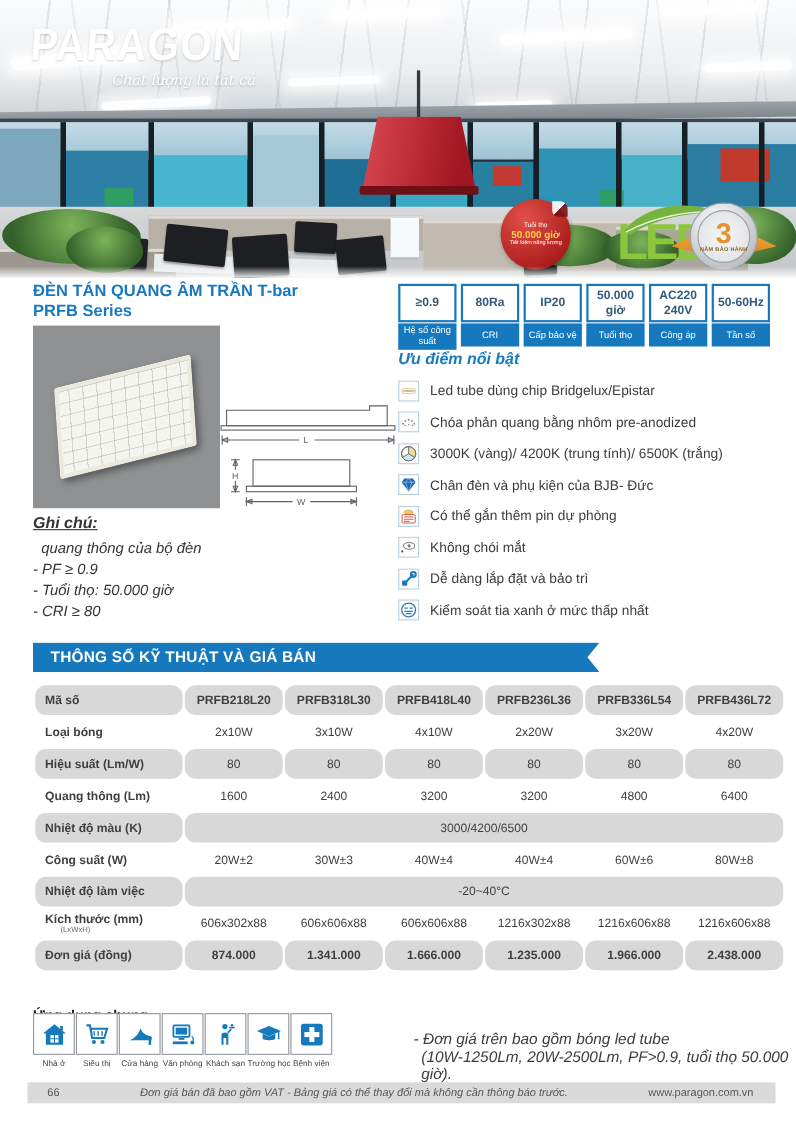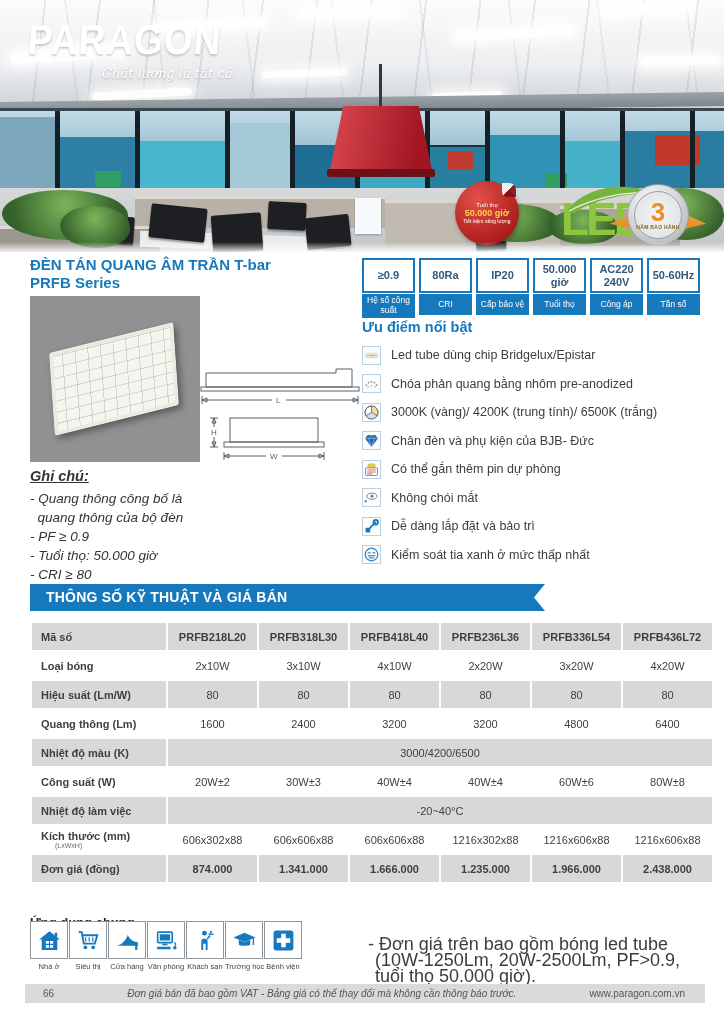--- a/index.html
+++ b/index.html
@@ -87,7 +87,7 @@
   .badge-label { margin-top:1px; min-height:21px; background:#1779bd; color:#fff; font-size:8.5px;
     display:flex; align-items:center; justify-content:center; text-align:center; line-height:1.15; padding:2px 1px; }
 
-  .features-h { position:absolute; left:362px; top:319px; color:#1779bd; font-size:14.5px; font-weight:bold; }
+  .features-h { position:absolute; left:362px; top:319px; color:#1779bd; font-size:14.5px; font-weight:bold;font-style:italic; }
   .features { position:absolute; left:362px; top:341px; width:344px; }
   .feature { display:flex; align-items:center; gap:10px; height:28.5px; }
   .ficon { flex:0 0 19px; width:19px; height:19px; border:1px solid #b9d0e2; background:#fdfdfd;

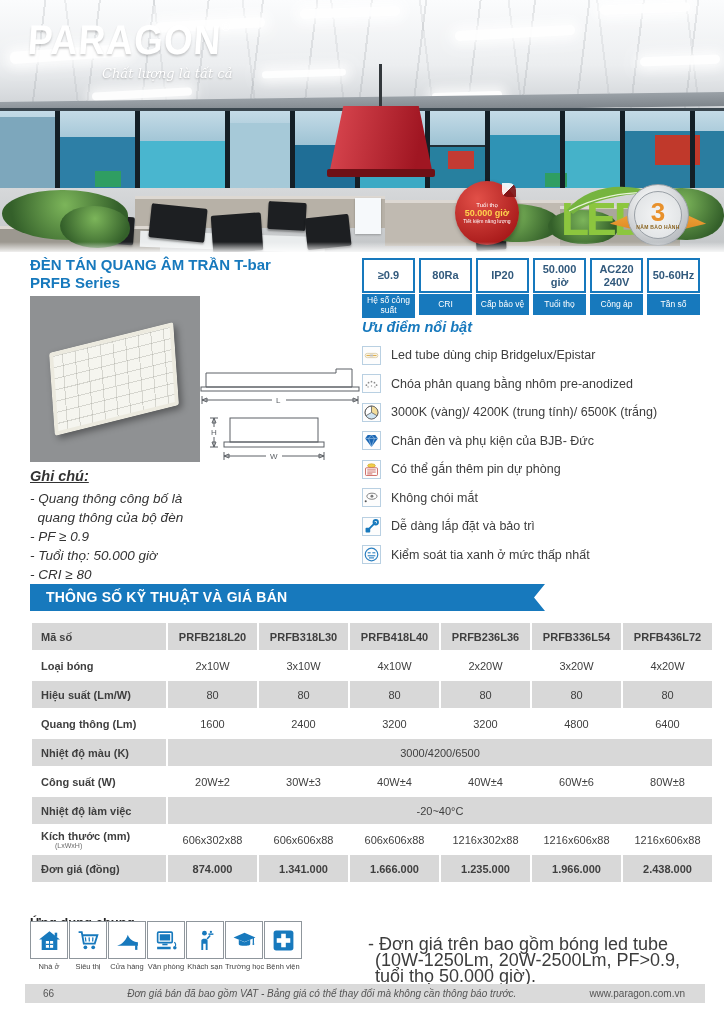--- a/index.html
+++ b/index.html
@@ -290,7 +290,6 @@
   <div class="notes">
     <div class="notes-h">Ghi chú:</div>
     <div>
-        <div class="note-line">- Quang thông công bố là</div>
         <div class="note-line">  quang thông của bộ đèn</div>
         <div class="note-line">- PF ≥ 0.9</div>
         <div class="note-line">- Tuổi thọ: 50.000 giờ</div>

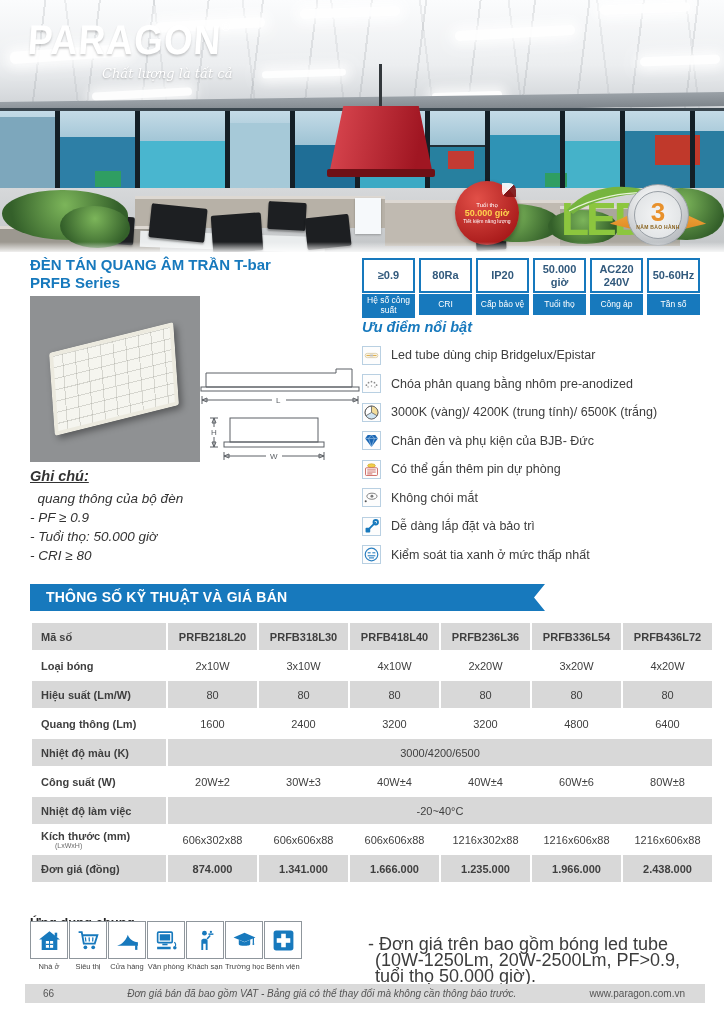--- a/index.html
+++ b/index.html
@@ -100,7 +100,7 @@
     clip-path:polygon(0 0, 100% 0, calc(100% - 11px) 50%, 100% 100%, 0 100%); }
   table.spec { position:absolute; left:30px; top:621px; width:668px; border-collapse:separate; border-spacing:2px; table-layout:fixed; }
   table.spec td { height:27px; font-size:11px; color:#3f3f3f; text-align:center; vertical-align:middle; padding:1px 2px; }
-  tr.g td { background:#d8d8d8; }
+  tr.g td { background:#d8d8d8;border-radius:10px; }
   tr.w td { background:#fff; }
   td.lbl { text-align:left !important; padding-left:9px !important; font-weight:bold; font-size:11.5px; color:#313131; }
   td.lbl .sub { display:block; font-weight:normal; font-size:7px; color:#6b6b6b; line-height:7px; margin-left:14px; }

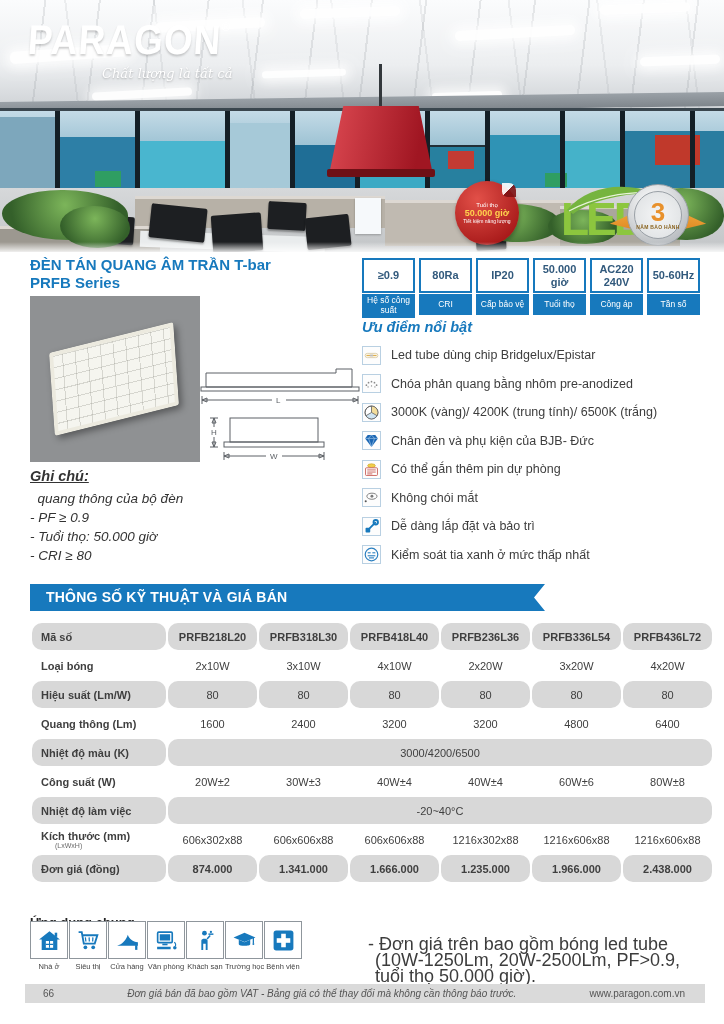--- a/index.html
+++ b/index.html
@@ -113,7 +113,7 @@
   .app { width:38px; text-align:center; }
   .app-box { width:38px; height:38px; border:1px solid #8f969c; background:#fff; display:flex; align-items:center; justify-content:center; }
   .app-label { font-size:7.5px; color:#444; margin-top:3px; white-space:nowrap; }
-  .apps-note { position:absolute; left:368px; top:936px; width:345px; font-size:18px; color:#3c3c3c; line-height:16px; }
+  .apps-note { position:absolute; left:376px; top:936px; width:345px; font-style:italic; font-size:14px; color:#3c3c3c; line-height:16px; }
   .apps-note .l2 { padding-left:7px; }
   .footer { position:absolute; left:25px; top:984px; width:680px; height:19px; background:#dadada;
     display:flex; align-items:center; font-size:10px; color:#555; }

